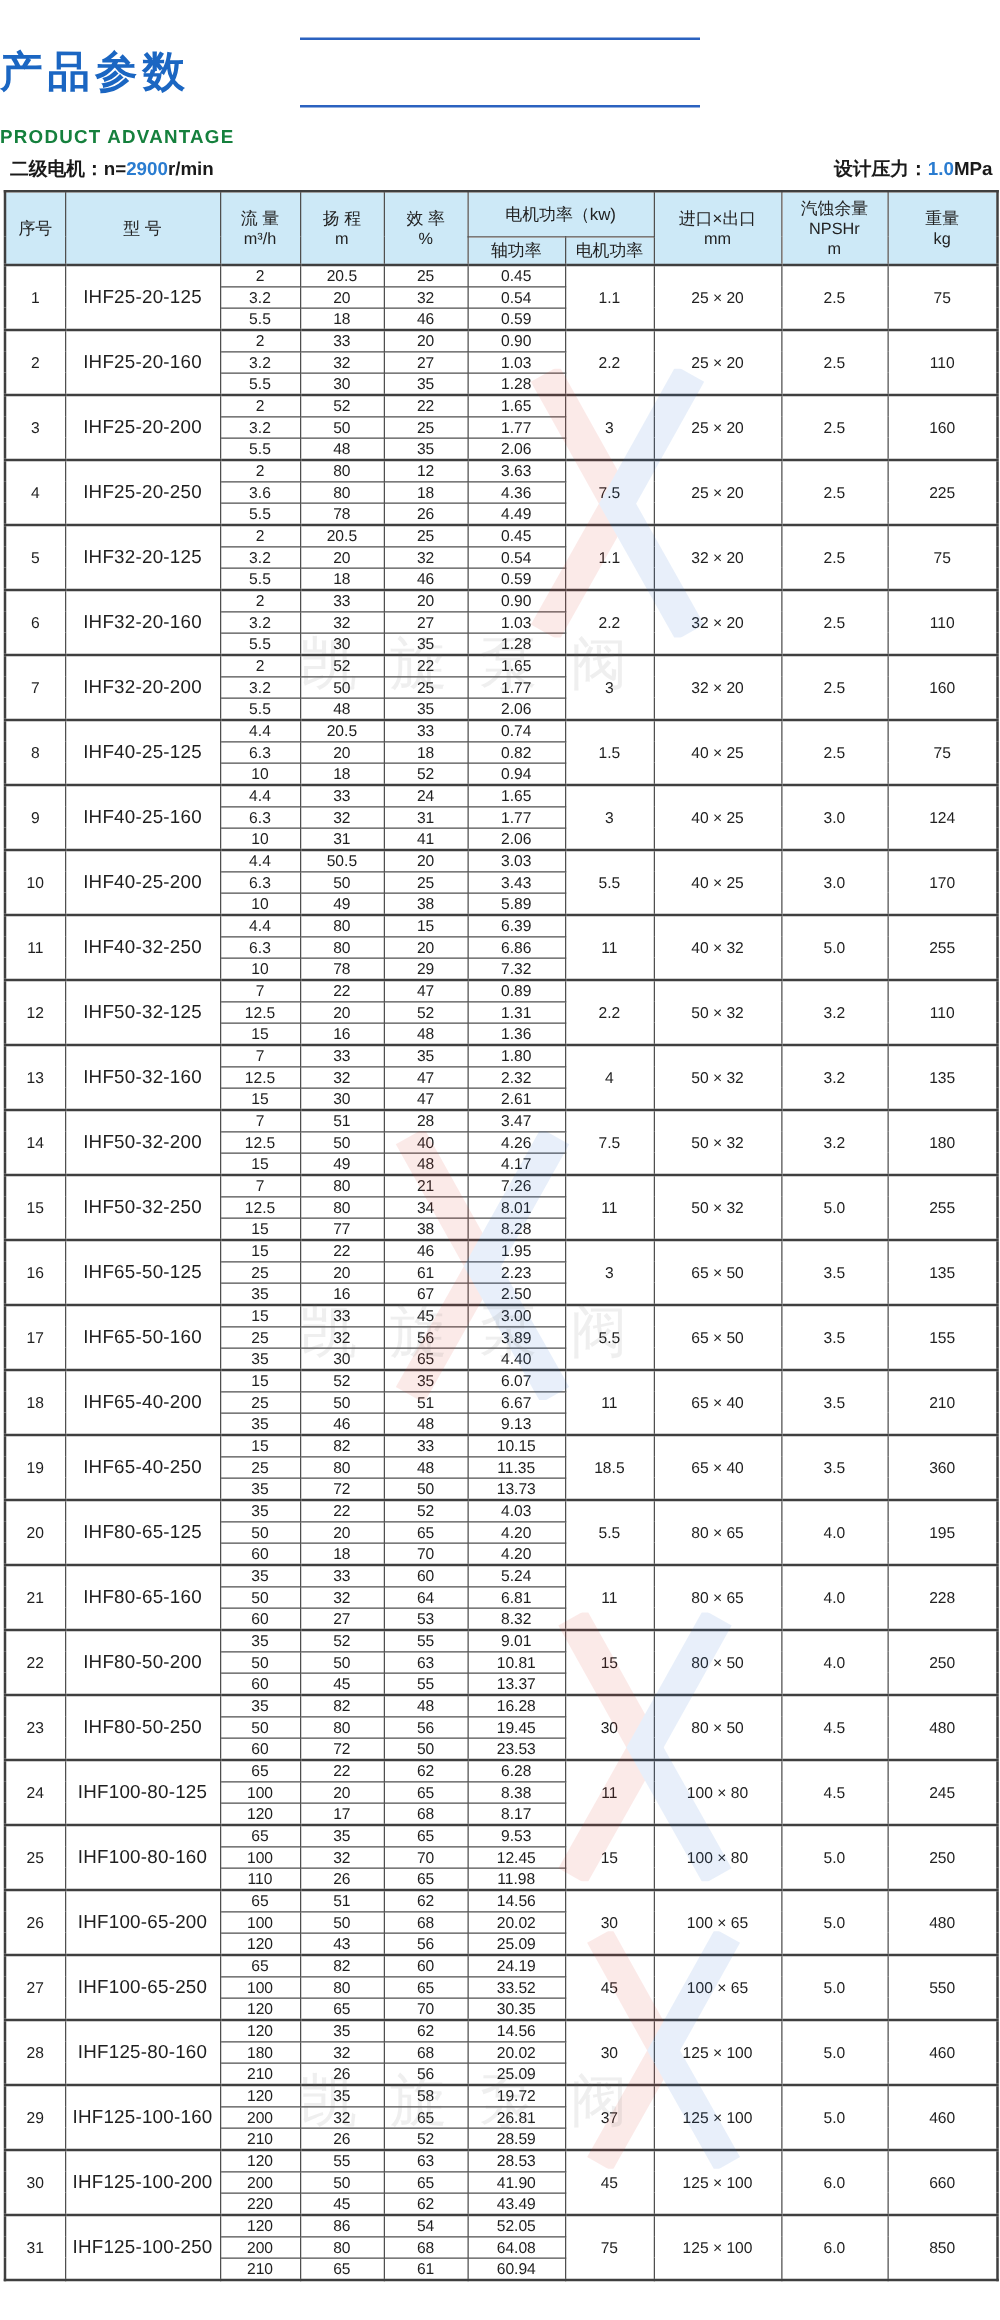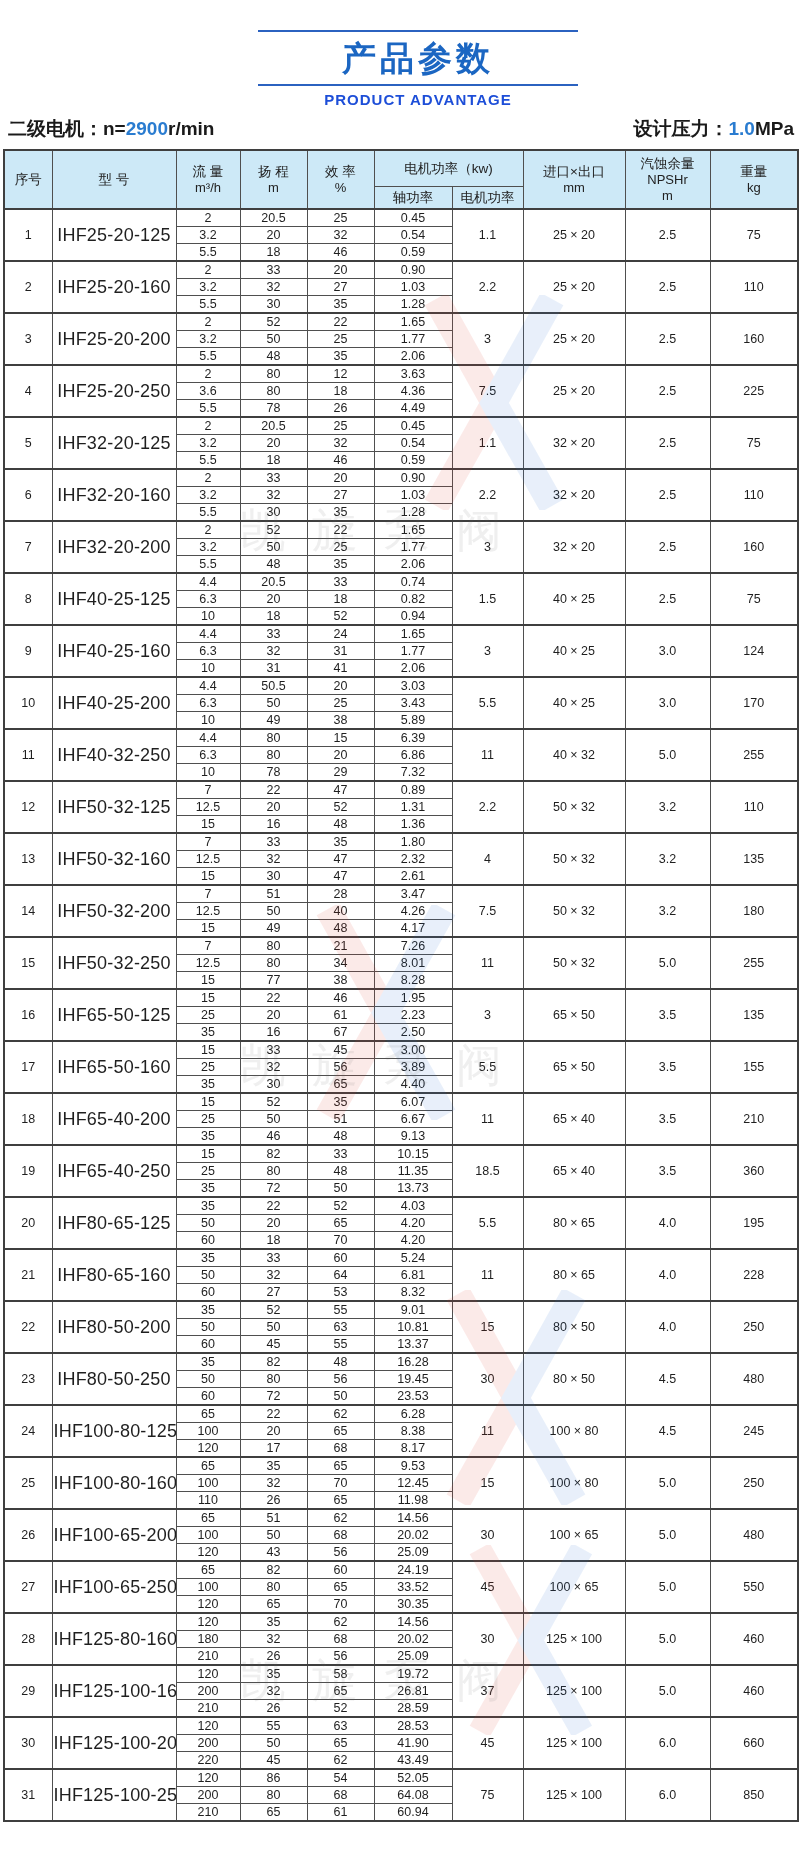--- a/index.html
+++ b/index.html
@@ -15,7 +15,7 @@
   }
 
   
-  .title-block { text-align: center; padding-top: 30px; padding-left: 36px; }
+  .title-block { text-align: left; padding-top: 30px; }
   .rule {
     width: 320px; height: 2px; margin: 0 auto;
     background: #2b62c0;

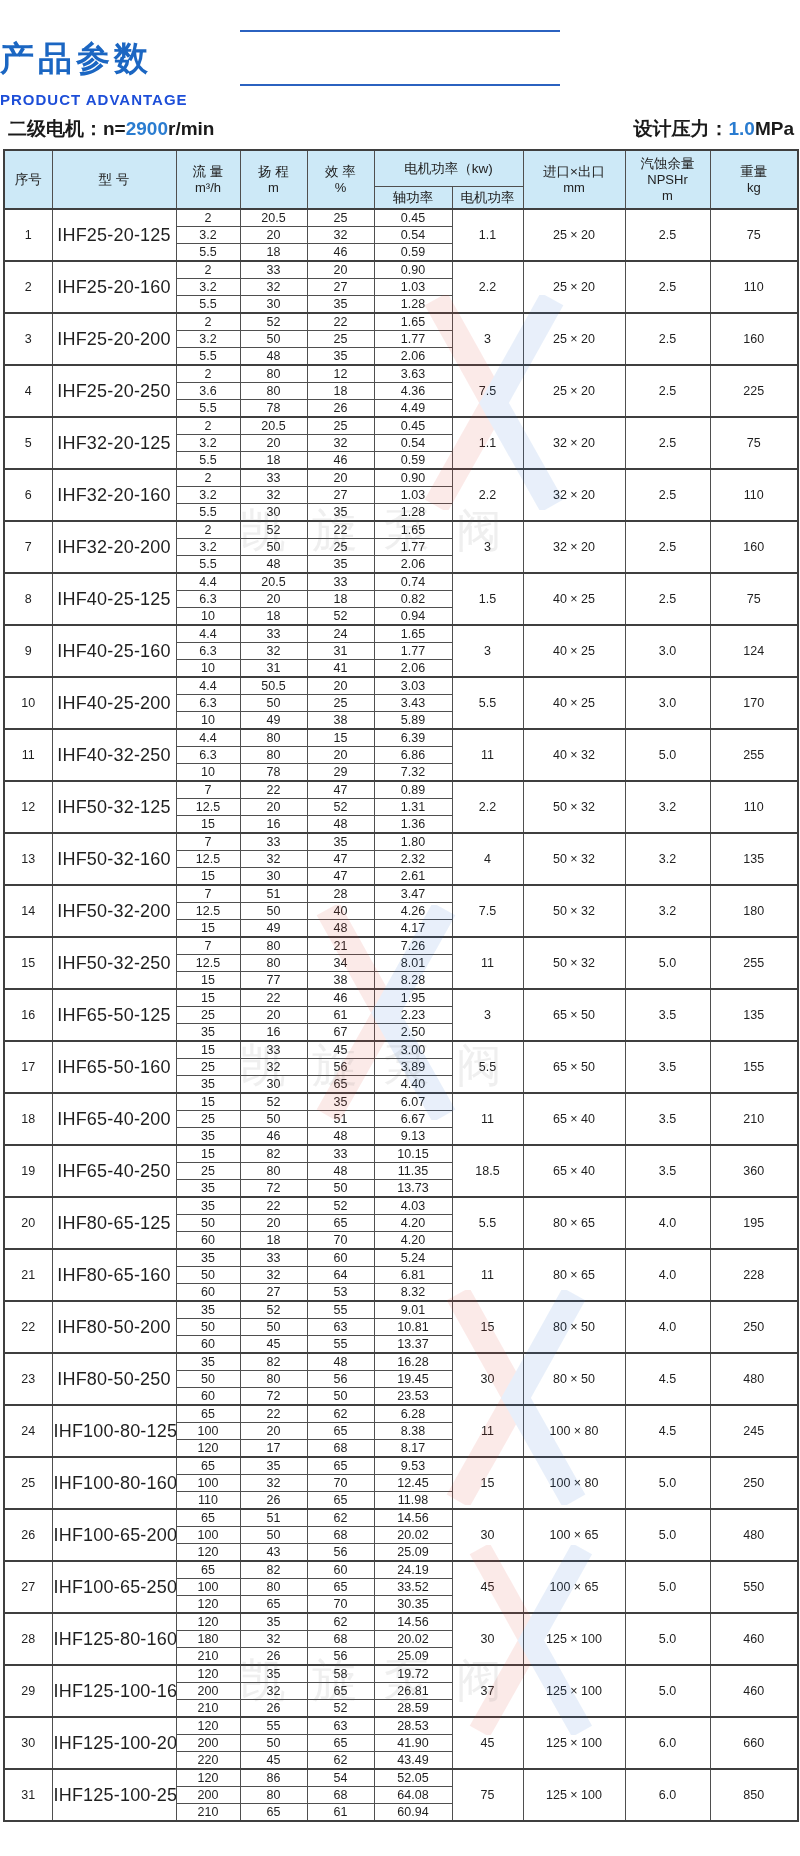--- a/index.html
+++ b/index.html
@@ -25,8 +25,8 @@
     letter-spacing: 4px; line-height: 44px; margin: 4px 0;
   }
   .page-subtitle {
-    font-size: 15px; font-weight: bold; color: #1d4ed8;
-    letter-spacing: 1px; margin-top: 5px;
+    font-size: 15px; font-weight: bold; color: #15803d;
+    letter-spacing: 1px; margin-top: 15px;
   }
 
   

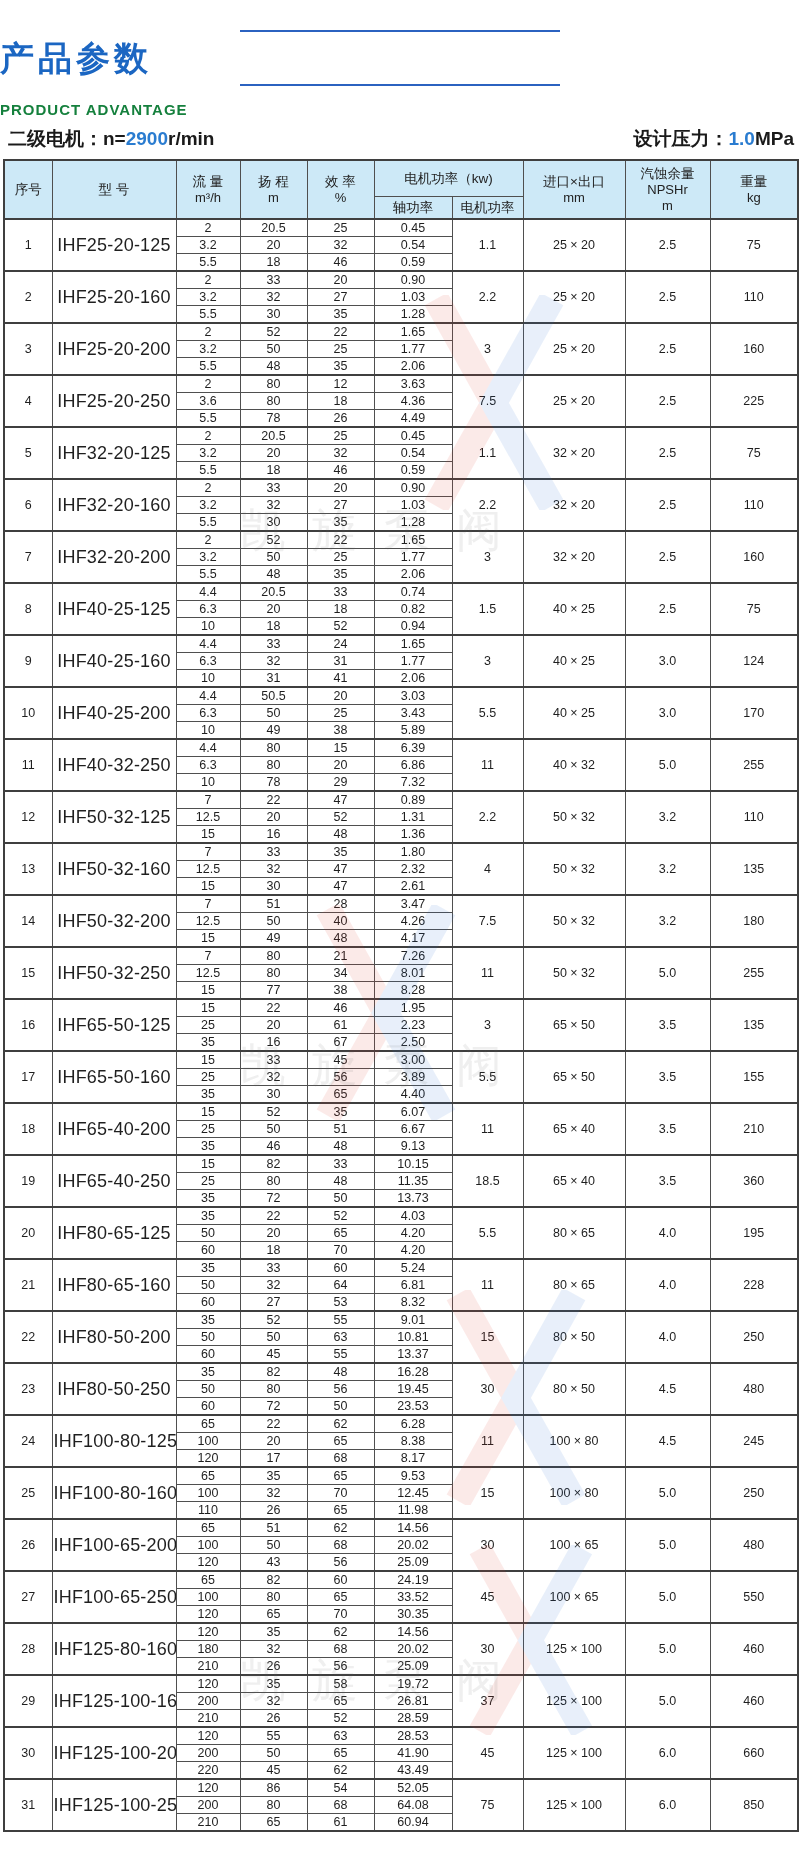--- a/index.html
+++ b/index.html
@@ -33,7 +33,7 @@
   .notes {
     display: flex; justify-content: space-between; align-items: flex-end;
     margin-top: 8px; padding: 0 6px 0 8px;
-    font-size: 19px; font-weight: bold; color: #1a1a1a;
+    font-size: 15px; font-weight: bold; color: #1a1a1a;
   }
   .accent { color: #2a7cd0; }
 

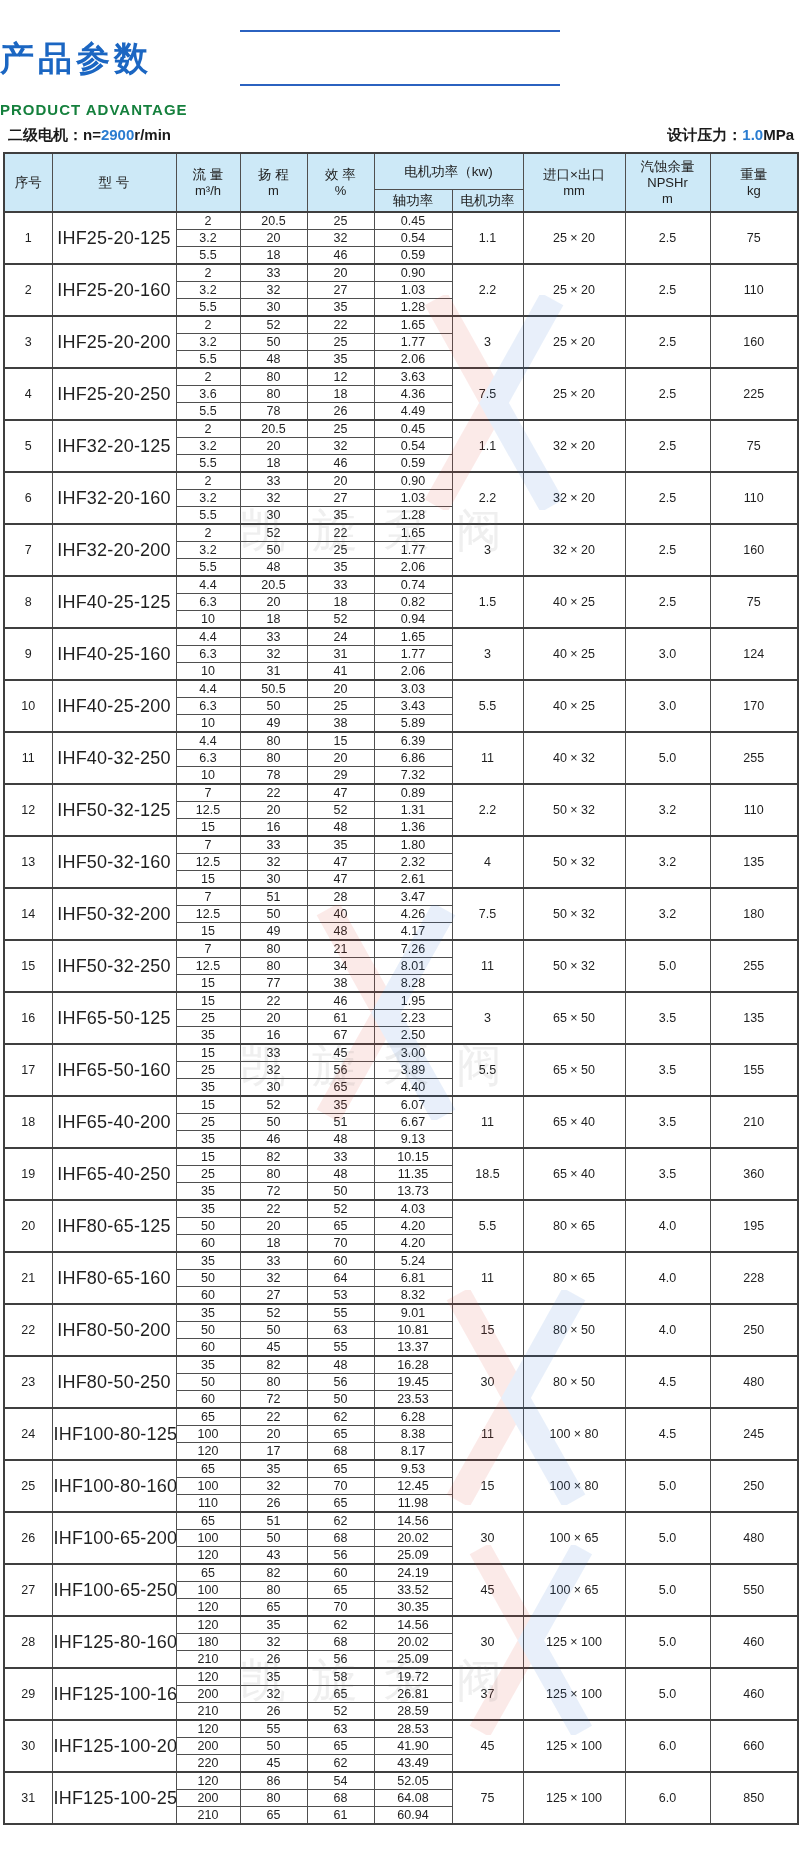--- a/index.html
+++ b/index.html
@@ -65,7 +65,7 @@
     background: transparent;
   }
   .spec tbody tr.g-first td { border-top: 2px solid #3f3f3f; }
-  .spec td.model-cell { font-size: 18px; letter-spacing: 0.2px; }
+  .spec td.model-cell { font-size: 15px; letter-spacing: 0.2px; }
 
   
   .wm { position: absolute; z-index: 3; pointer-events: none; }

